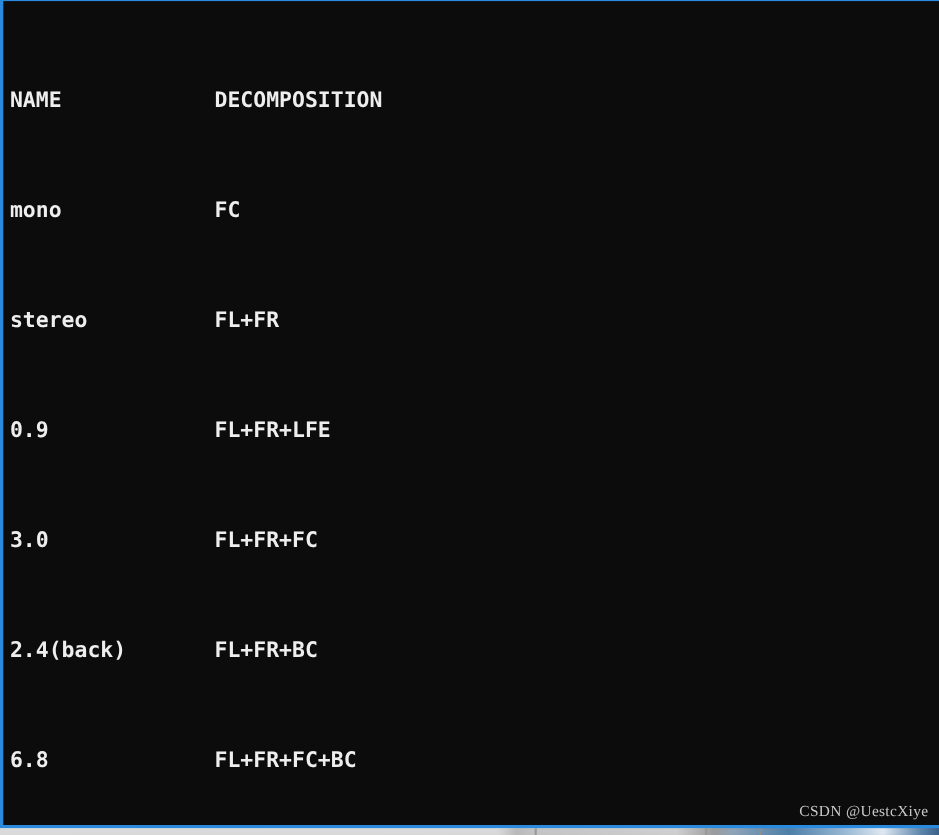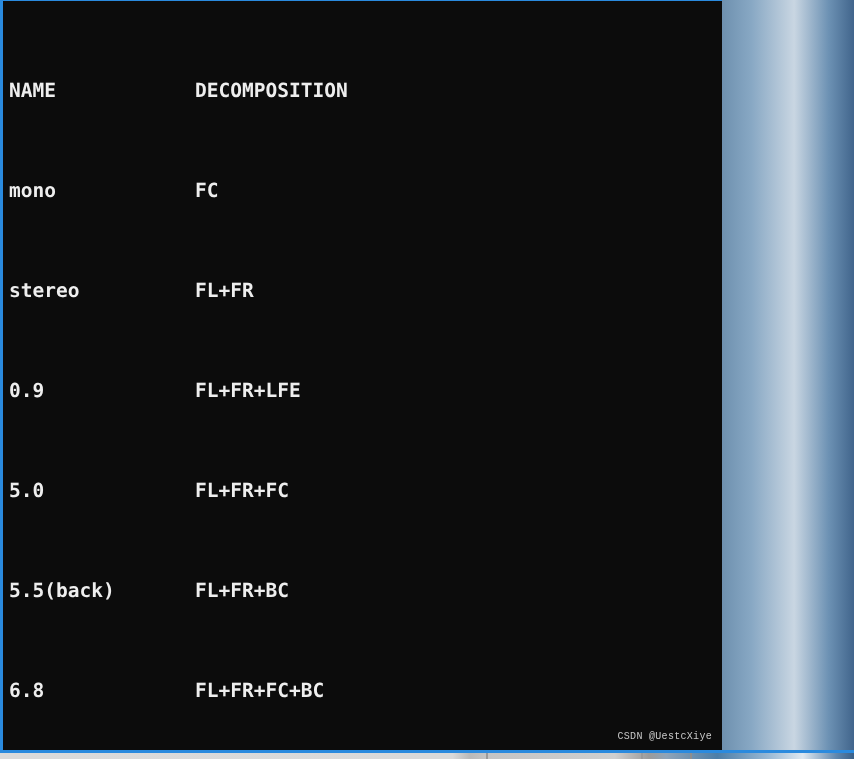--- a/index.html
+++ b/index.html
@@ -33,7 +33,7 @@
   #terminal-window {
     position: absolute;
     left: 0; top: 0;
-    width: 722px;
+    width: 854px;
     height: 750px;
     background: #0c0c0c;
     border-left: 3px solid #2a8ade;

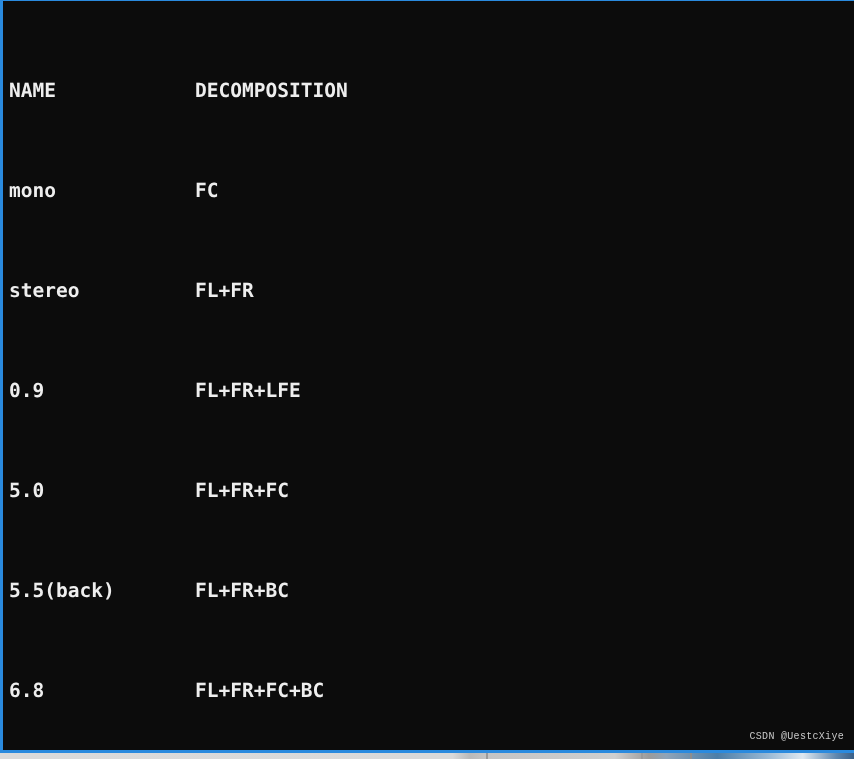--- a/index.html
+++ b/index.html
@@ -141,7 +141,7 @@
 
     <div class="term-line"><span class="col-name">0.9</span><span class="col-decomp">FL+FR+LFE</span></div>
 
-    <div class="term-line"><span class="col-name">5.0</span><span class="col-decomp">FL+FR+FC</span></div>
+    <div class="term-line"><span class="col-name">3.0</span><span class="col-decomp">FL+FR+FC</span></div>
 
     <div class="term-line"><span class="col-name">5.5(back)</span><span class="col-decomp">FL+FR+BC</span></div>
 

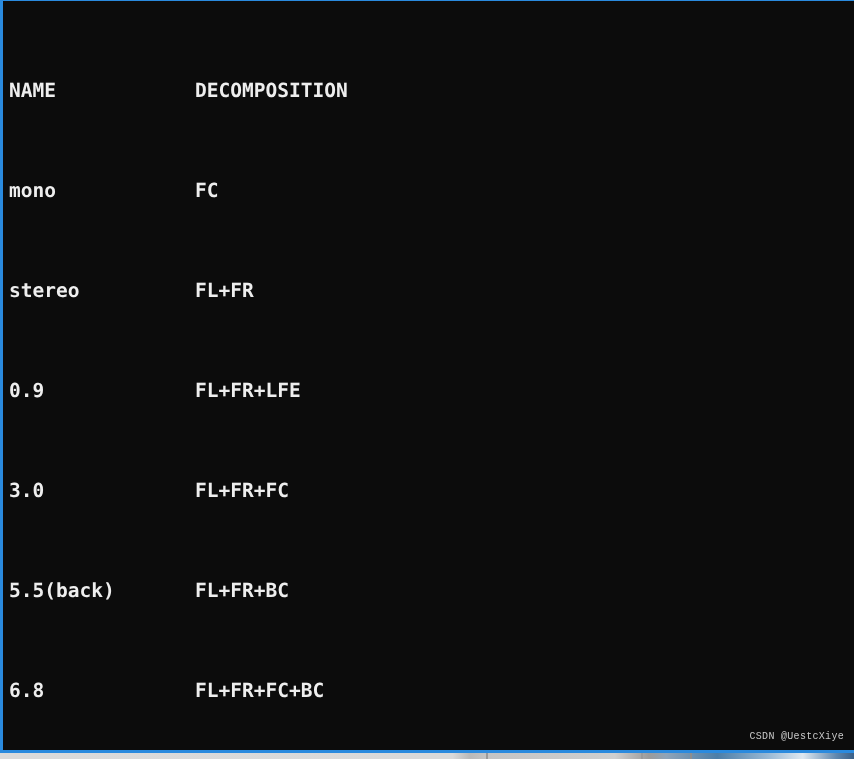--- a/index.html
+++ b/index.html
@@ -143,7 +143,7 @@
 
     <div class="term-line"><span class="col-name">3.0</span><span class="col-decomp">FL+FR+FC</span></div>
 
-    <div class="term-line"><span class="col-name">5.5(back)</span><span class="col-decomp">FL+FR+BC</span></div>
+    <div class="term-line"><span class="col-name">2.4(back)</span><span class="col-decomp">FL+FR+BC</span></div>
 
     <div class="term-line"><span class="col-name">6.8</span><span class="col-decomp">FL+FR+FC+BC</span></div>
 

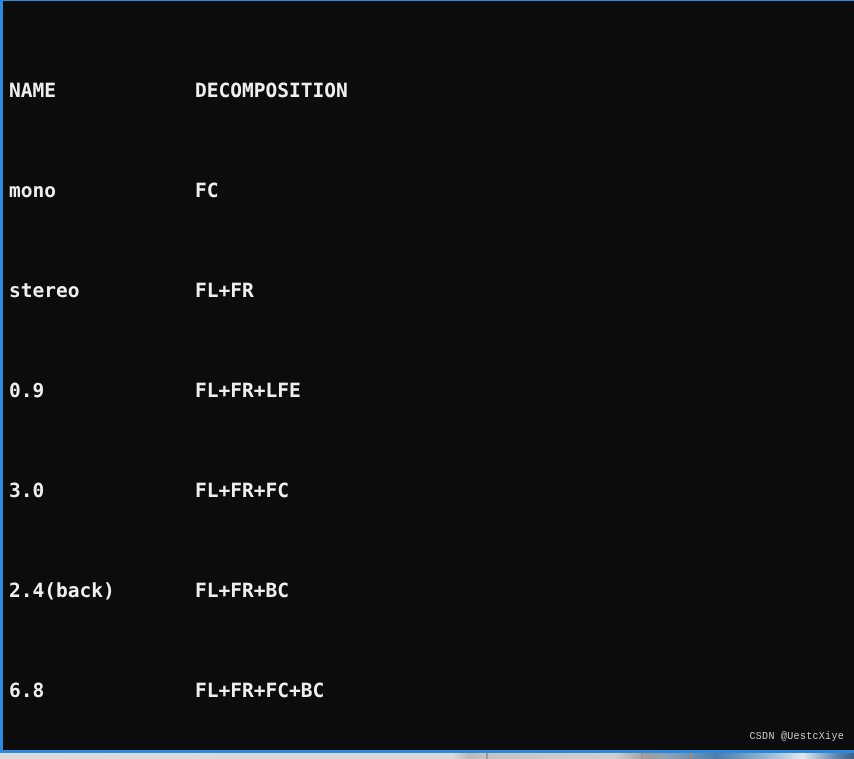--- a/index.html
+++ b/index.html
@@ -84,8 +84,8 @@
     position: absolute;
     right: 10px;
     top: 730px;
-    font-family: Liberation Mono, monospace;
-    font-size: 10px;
+    font-family: Liberation Serif, serif;
+    font-size: 14px;
     font-weight: normal;
     color: #c9c9c9;
     letter-spacing: 0.3px;

